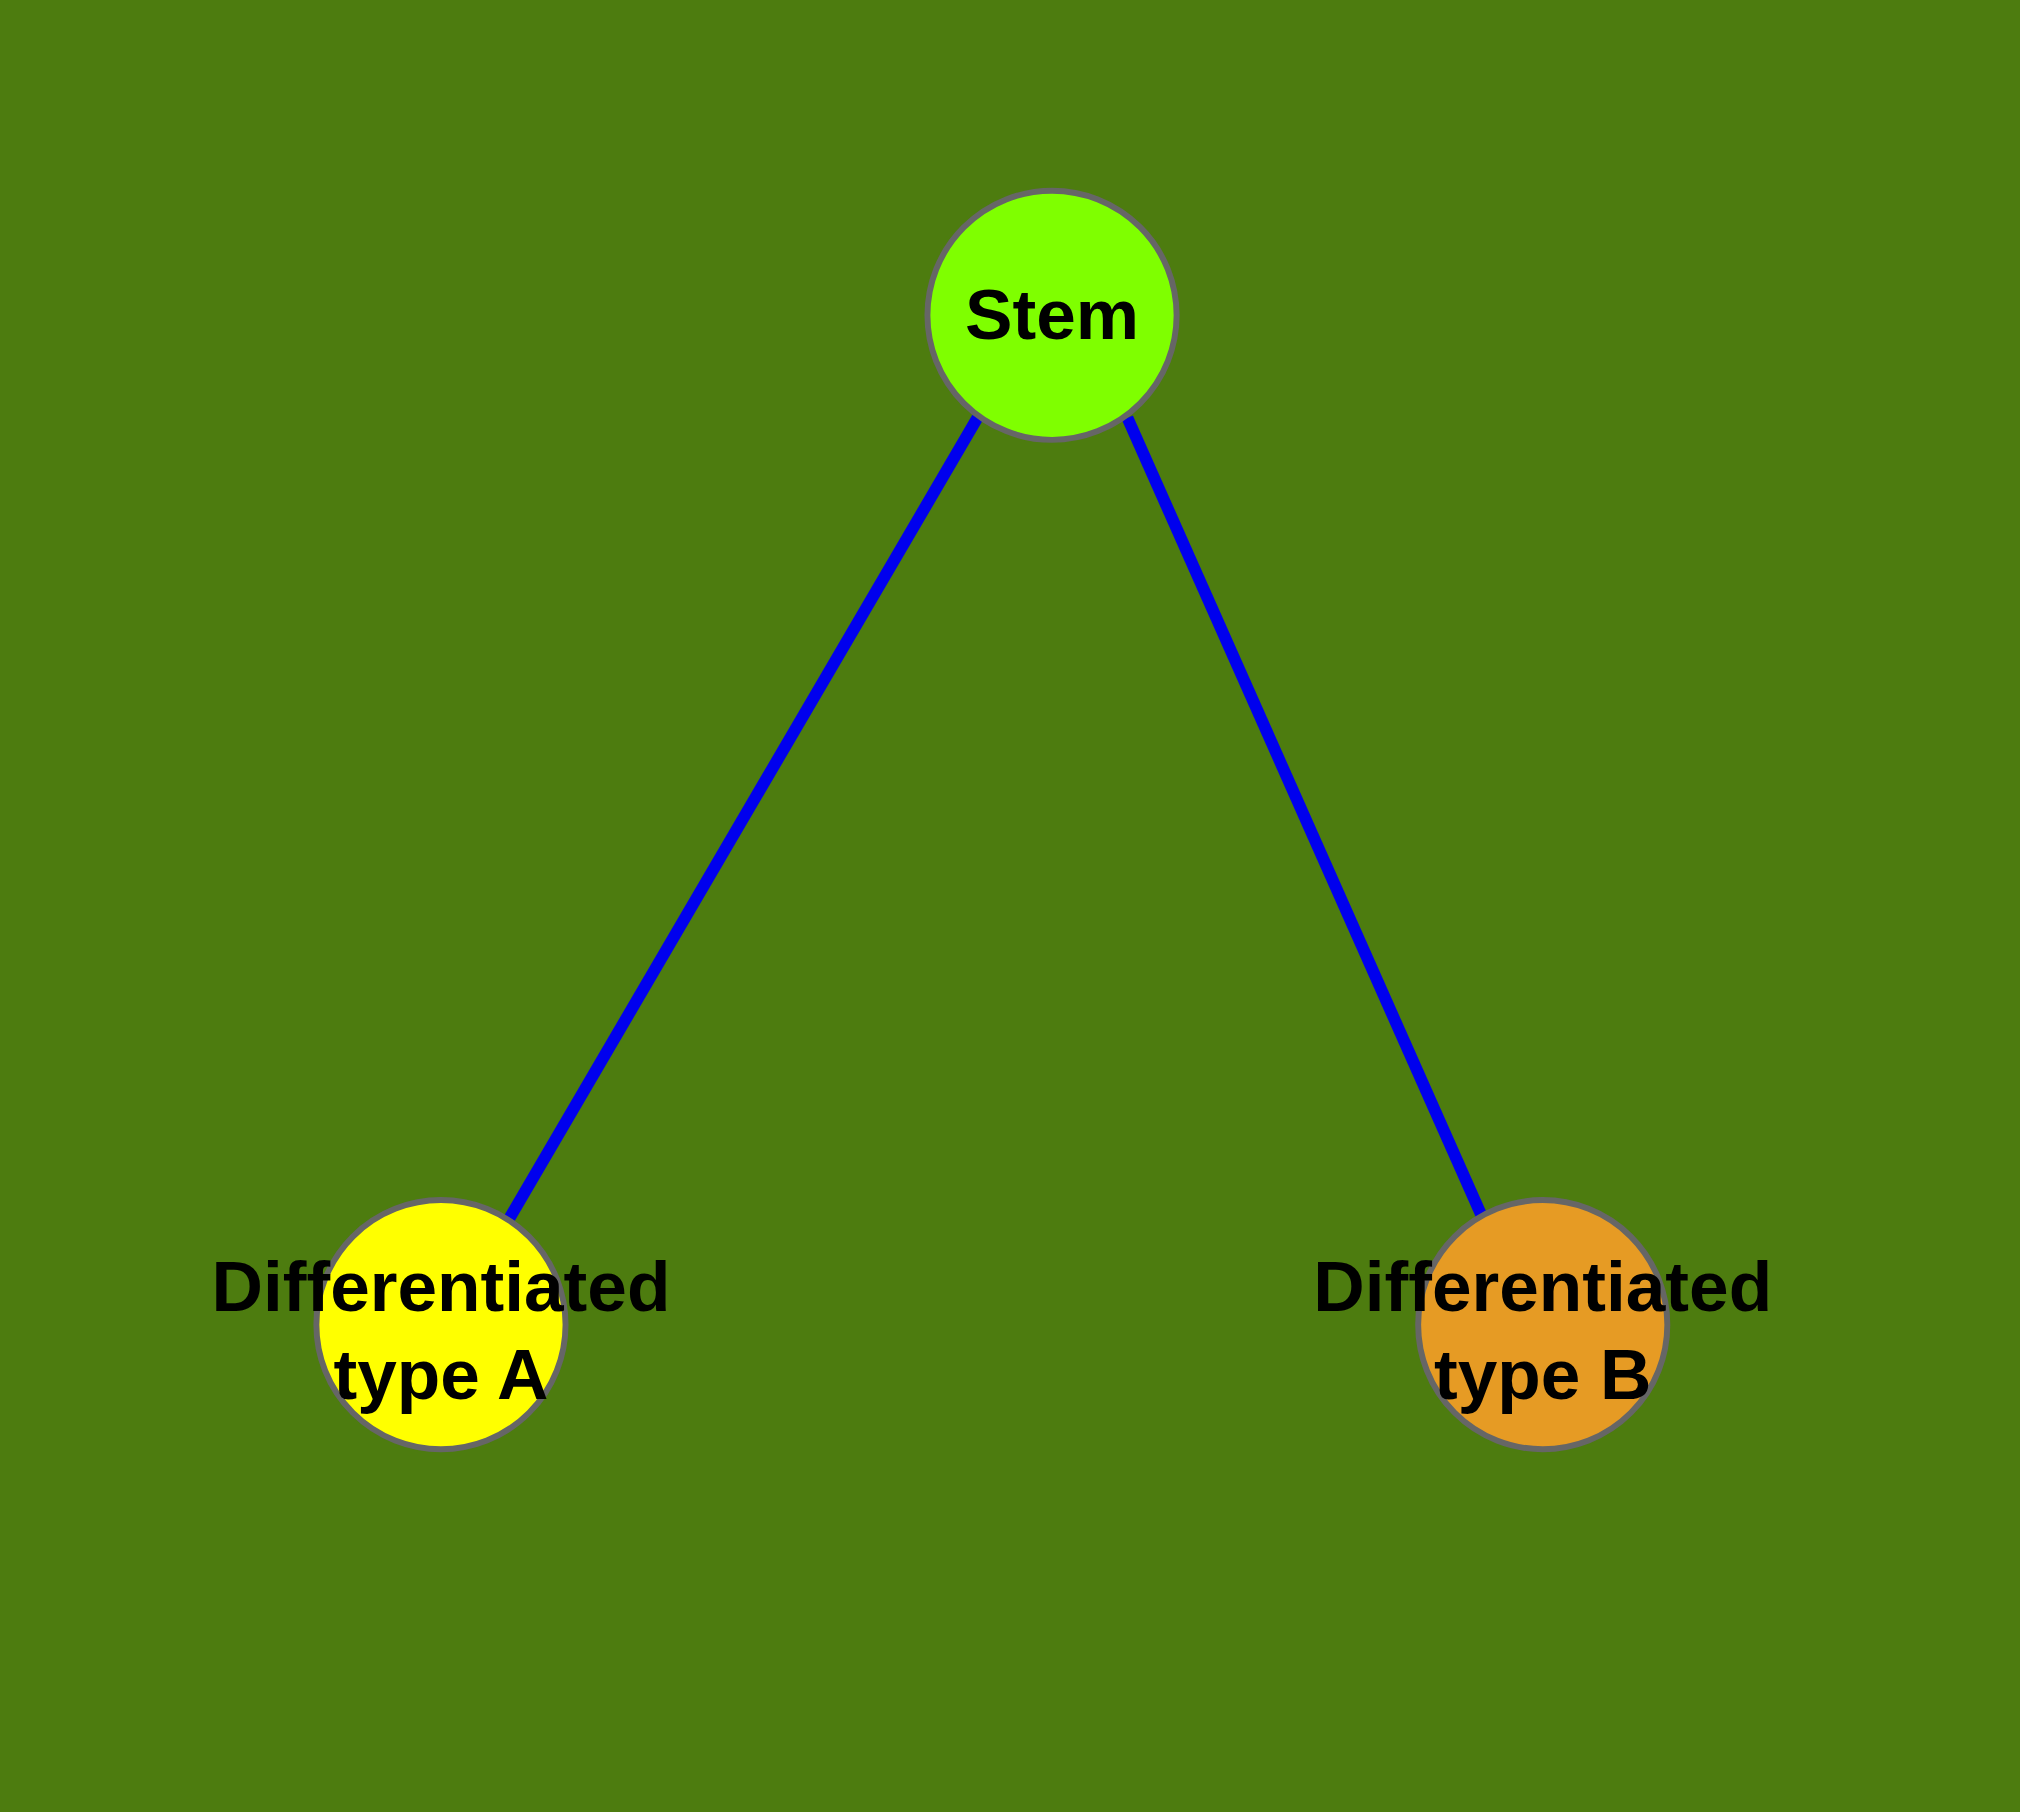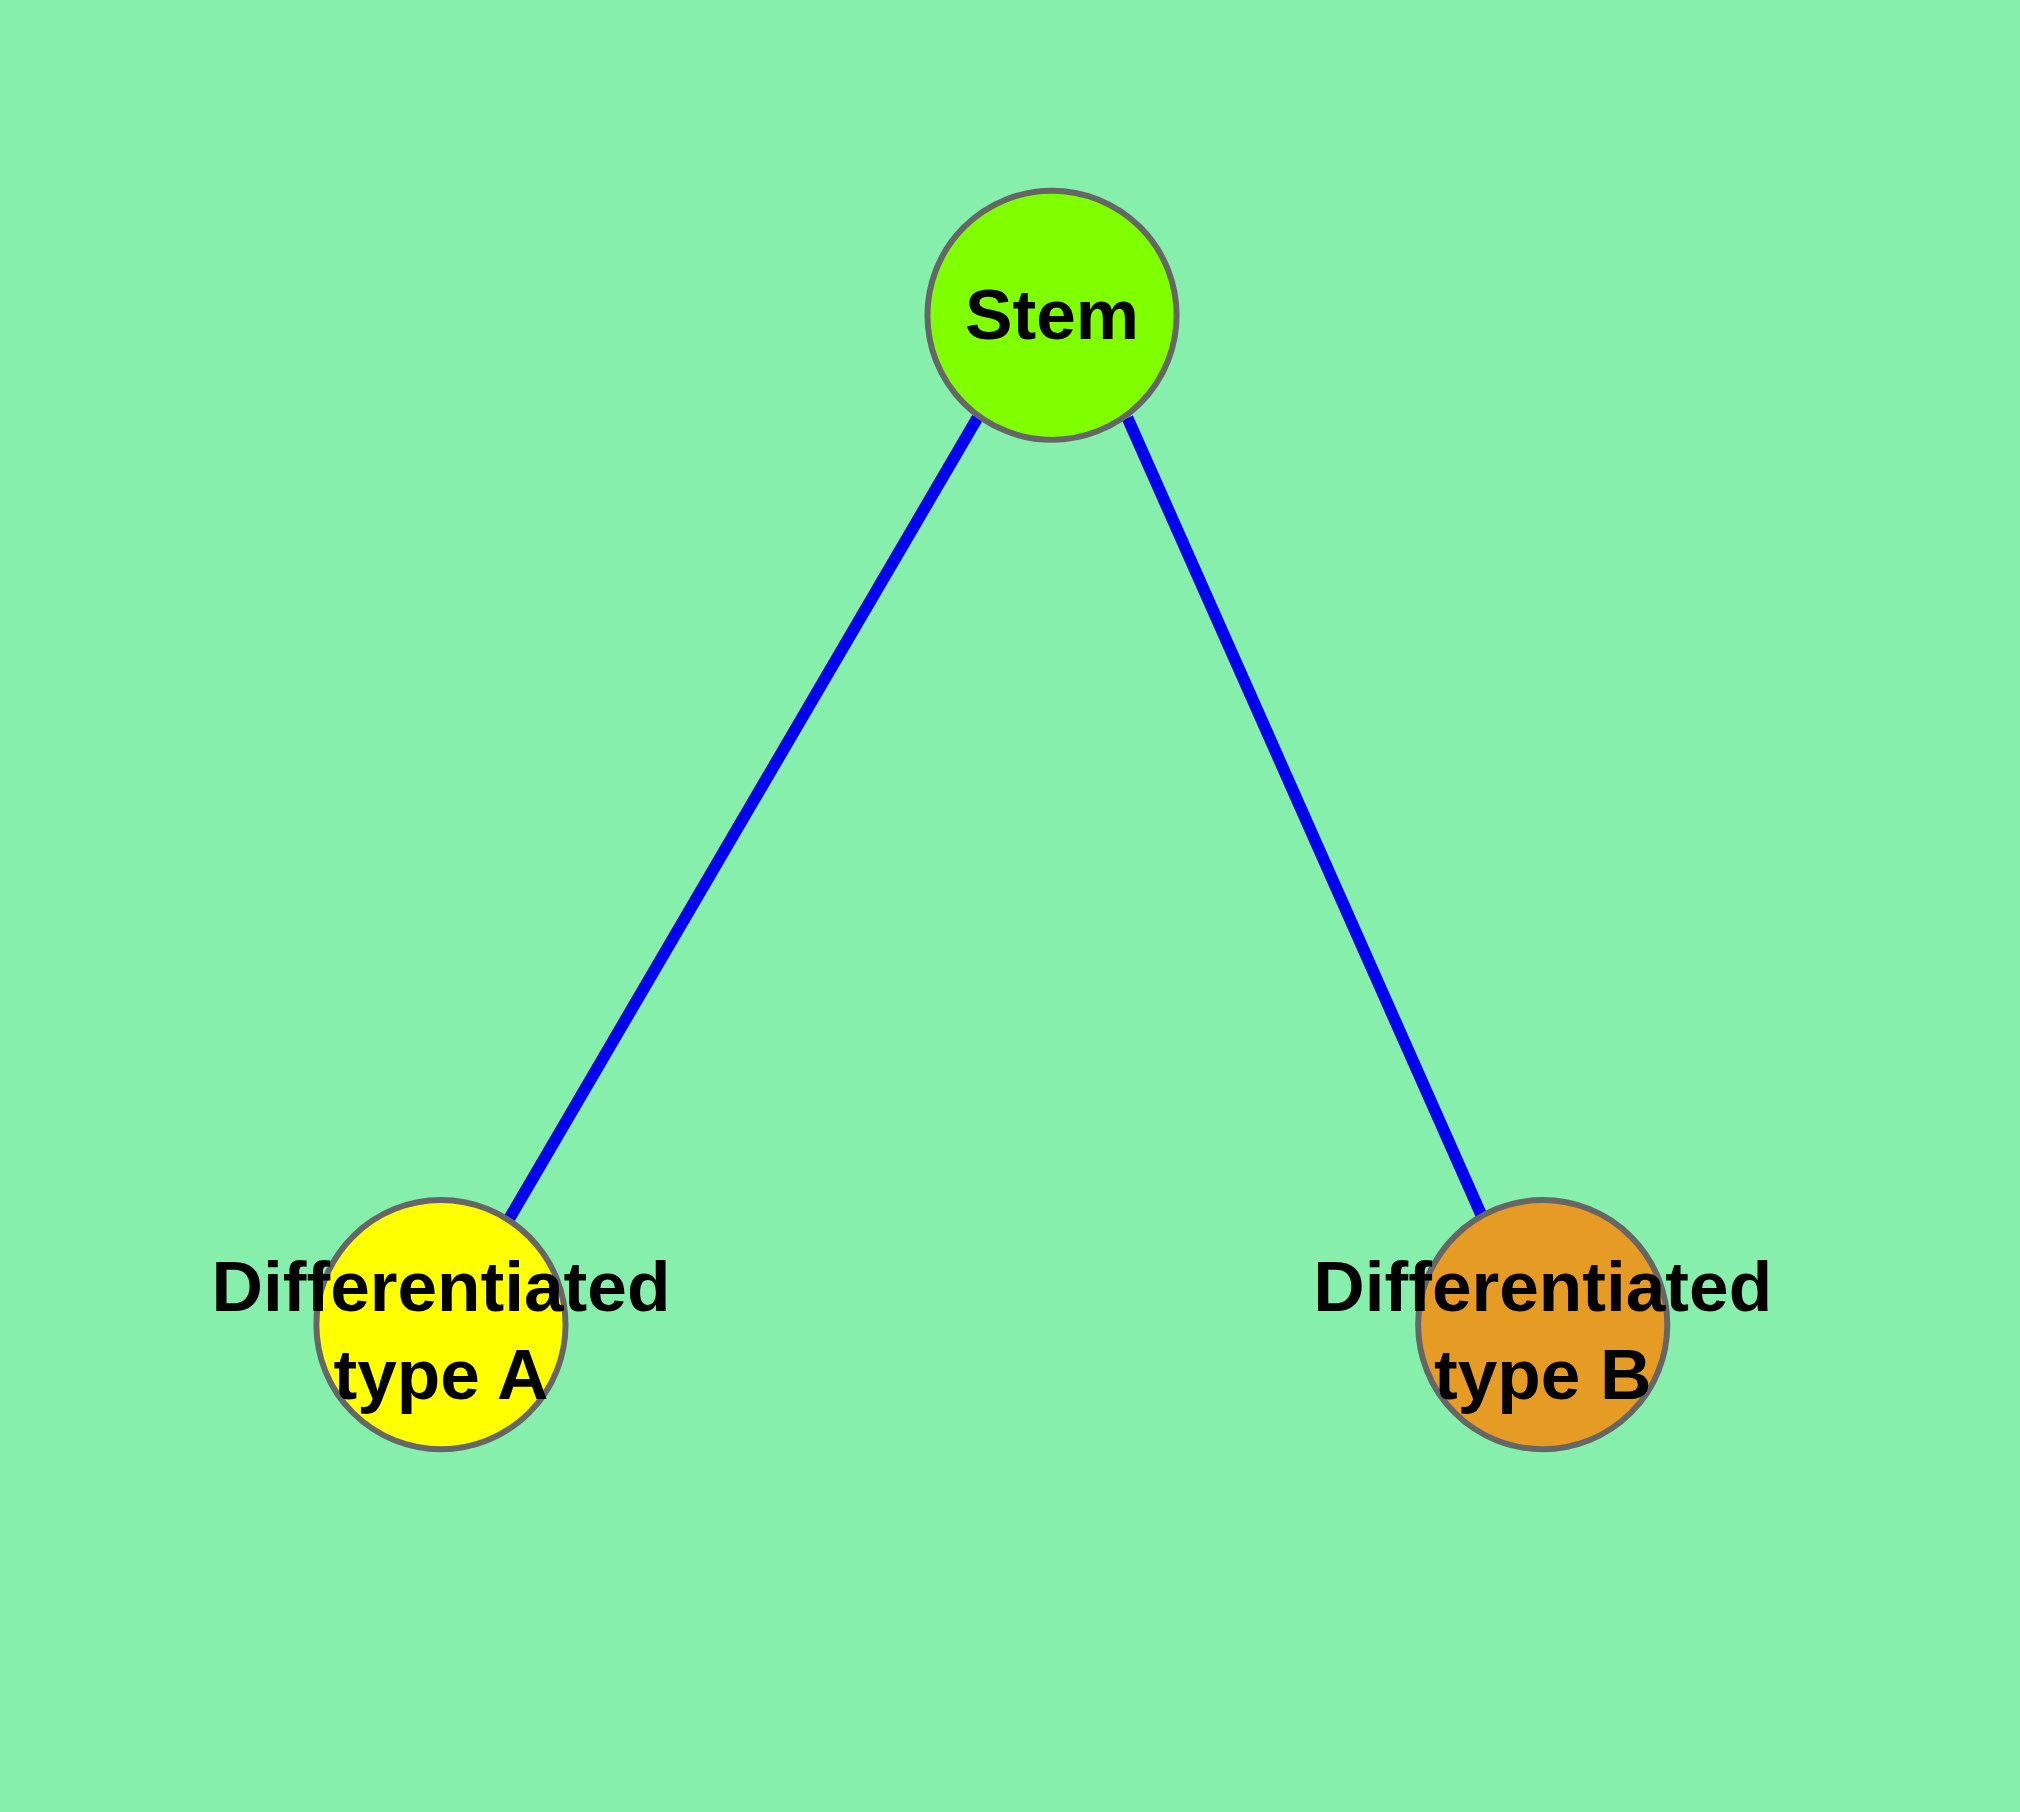--- a/index.html
+++ b/index.html
@@ -11,7 +11,7 @@
     position: relative;
     width: 2021px;
     height: 1812px;
-    background: #86efac;
+    background: #4d7c0f;
     overflow: hidden;
     font-family: "Liberation Sans", sans-serif;
   }

